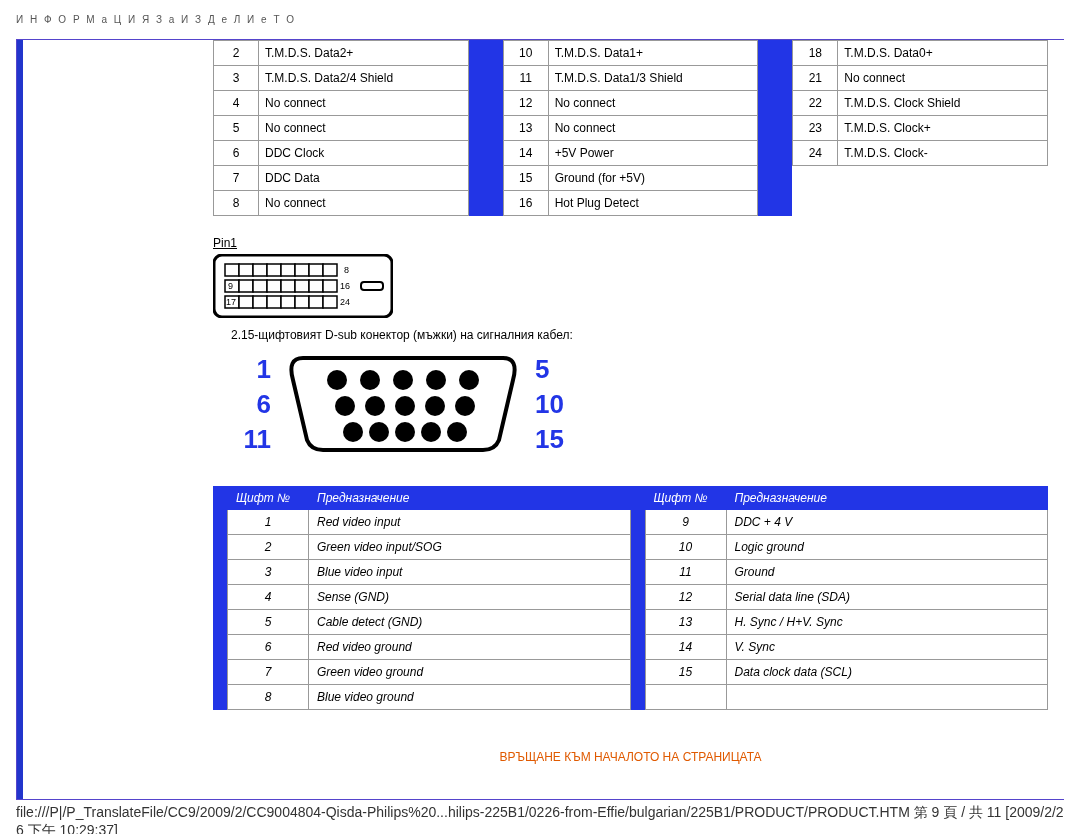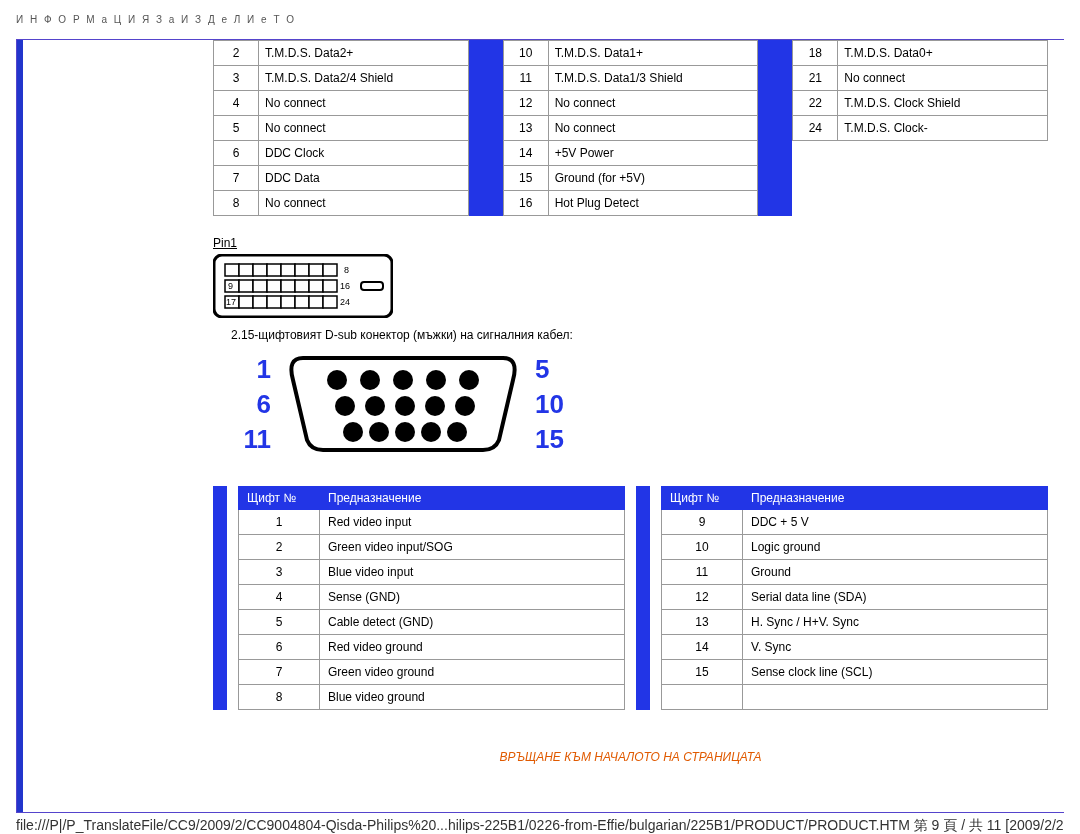--- a/index.html
+++ b/index.html
@@ -240,6 +240,10 @@
             <tr>
                 <td class="num">22</td>
                 <td>T.M.D.S. Clock Shield</td>
+              </tr>
+            <tr>
+                <td class="num">23</td>
+                <td>T.M.D.S. Clock+</td>
               </tr>
             <tr>
                 <td class="num">24</td>

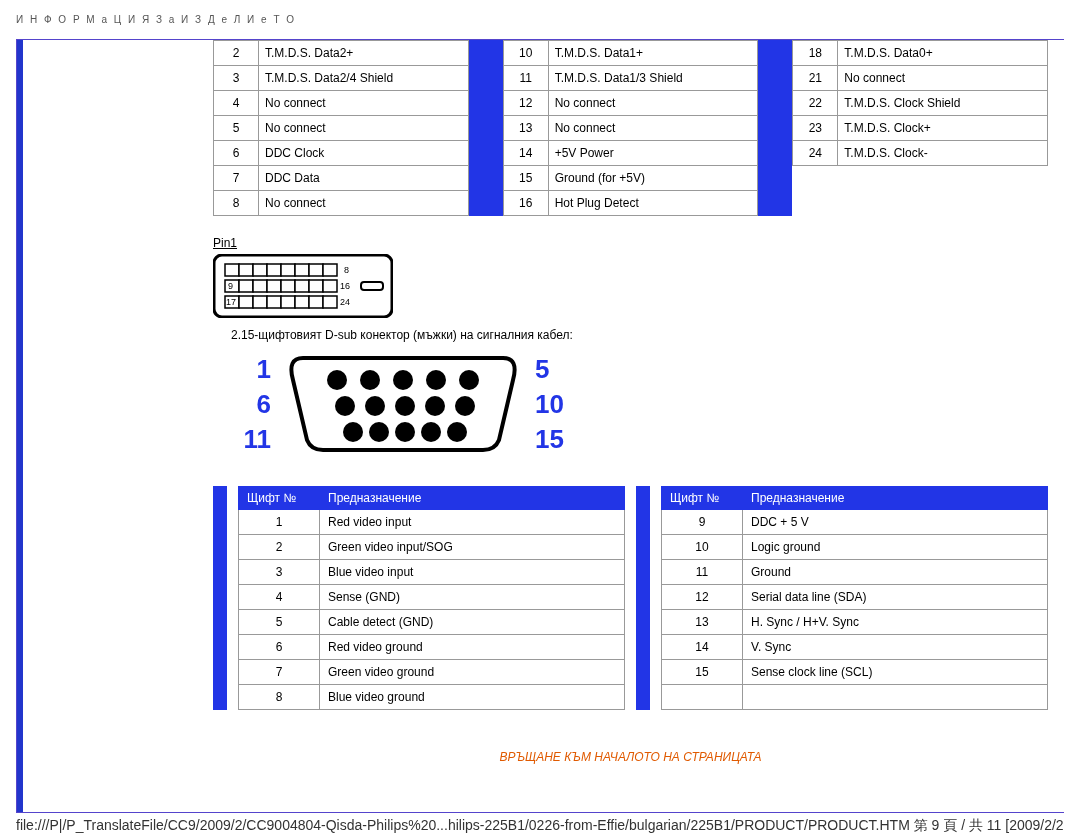--- a/index.html
+++ b/index.html
@@ -104,9 +104,10 @@
   
   .vga-tables {
     display: flex;
-    gap: 11px;
+    gap: 0;
     align-items: flex-start;
     margin-bottom: 40px;
+    font-style: italic;
   }
   table.pins {
     border-collapse: collapse;

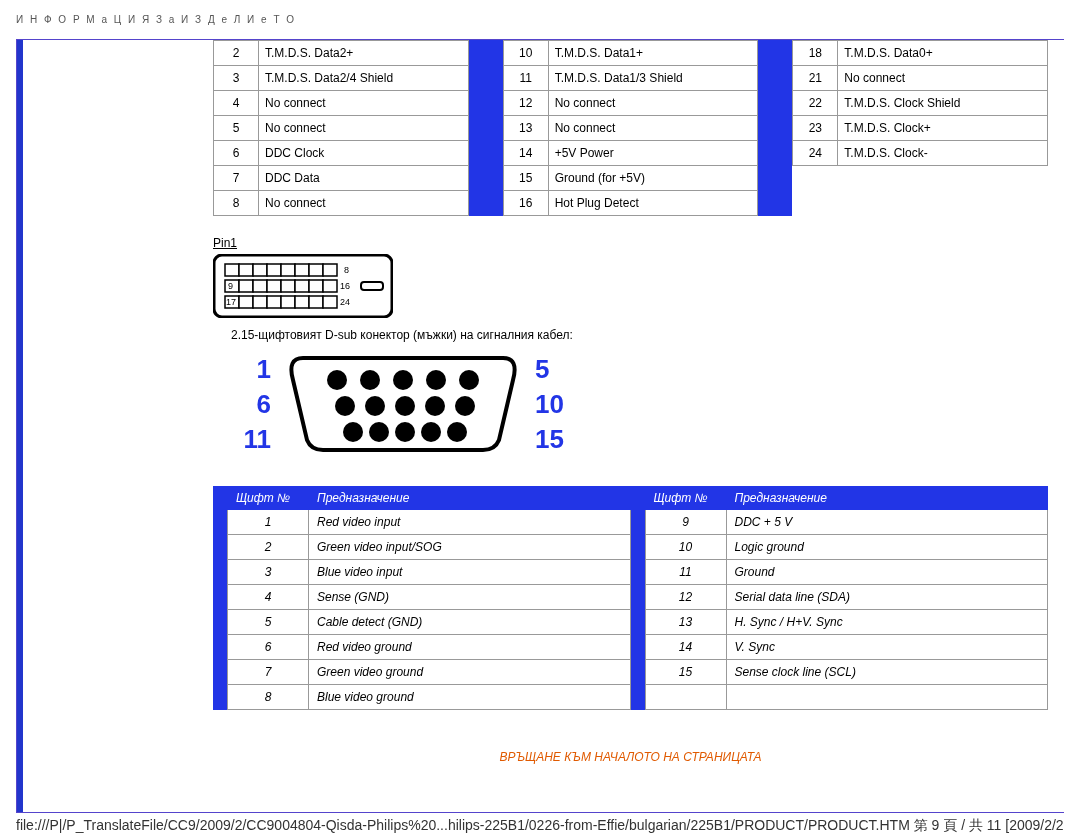--- a/index.html
+++ b/index.html
@@ -394,7 +394,7 @@
           <tbody>
             <tr>
                 <td class="num">9</td>
-                <td>DDC + 5 V</td>
+                <td>DDC + 4 V</td>
               </tr>
             <tr>
                 <td class="num">10</td>

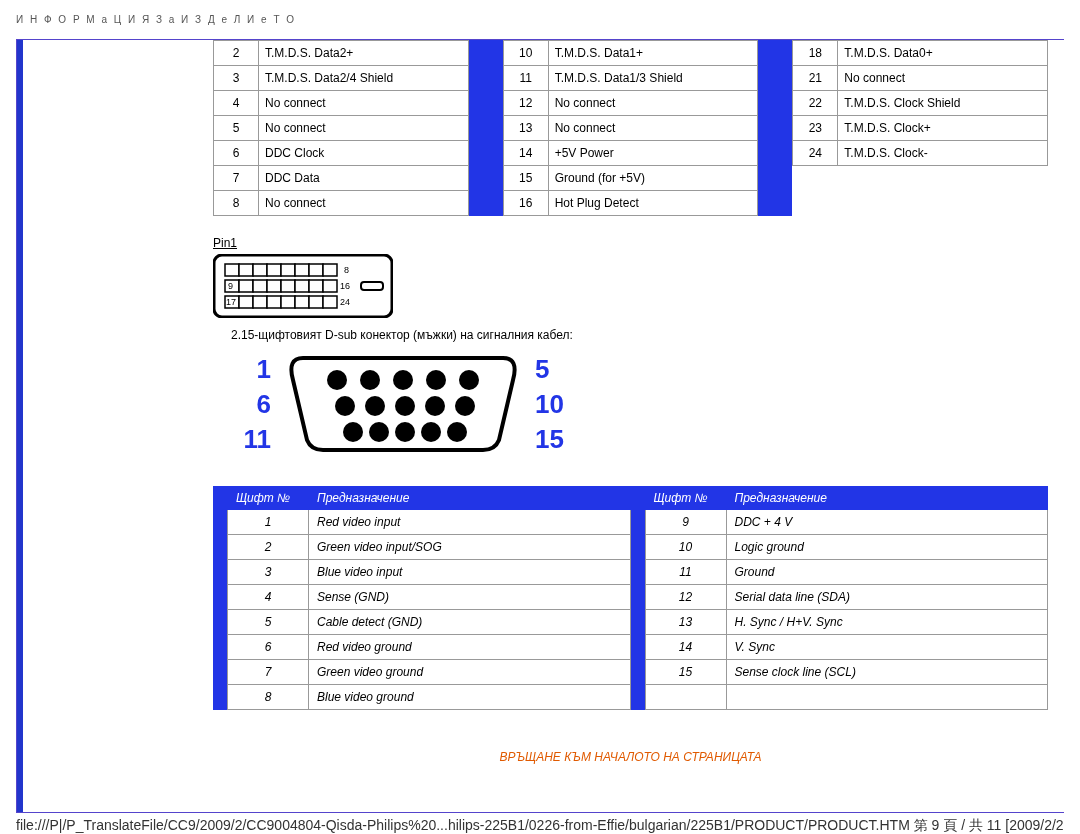--- a/index.html
+++ b/index.html
@@ -418,7 +418,7 @@
               </tr>
             <tr>
                 <td class="num">15</td>
-                <td>Sense clock line (SCL)</td>
+                <td>Data clock data (SCL)</td>
               </tr>
             <tr>
                 <td></td>

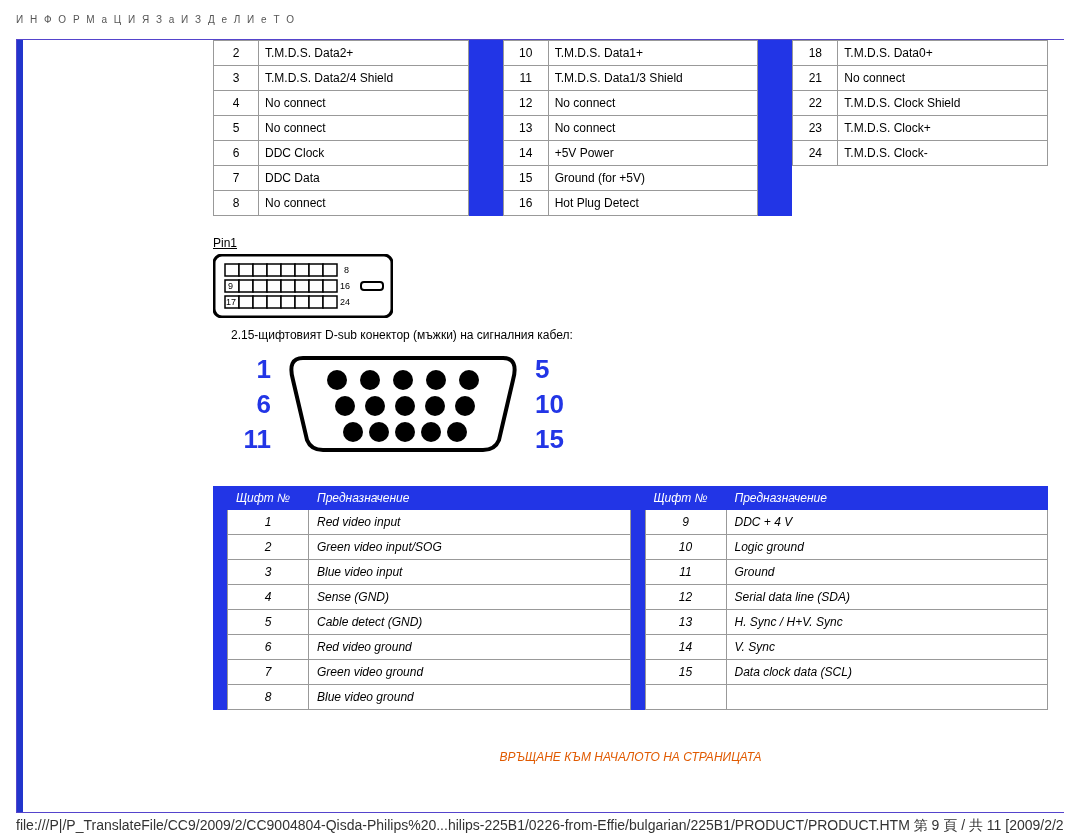--- a/index.html
+++ b/index.html
@@ -141,8 +141,7 @@
     text-align: center;
     font-size: 12px;
     color: #e05a00;
-    margin: 28px 0;
-    font-style: italic;
+    margin: 15px 0;
   }
   .footer-src {
     font-size: 14px;

